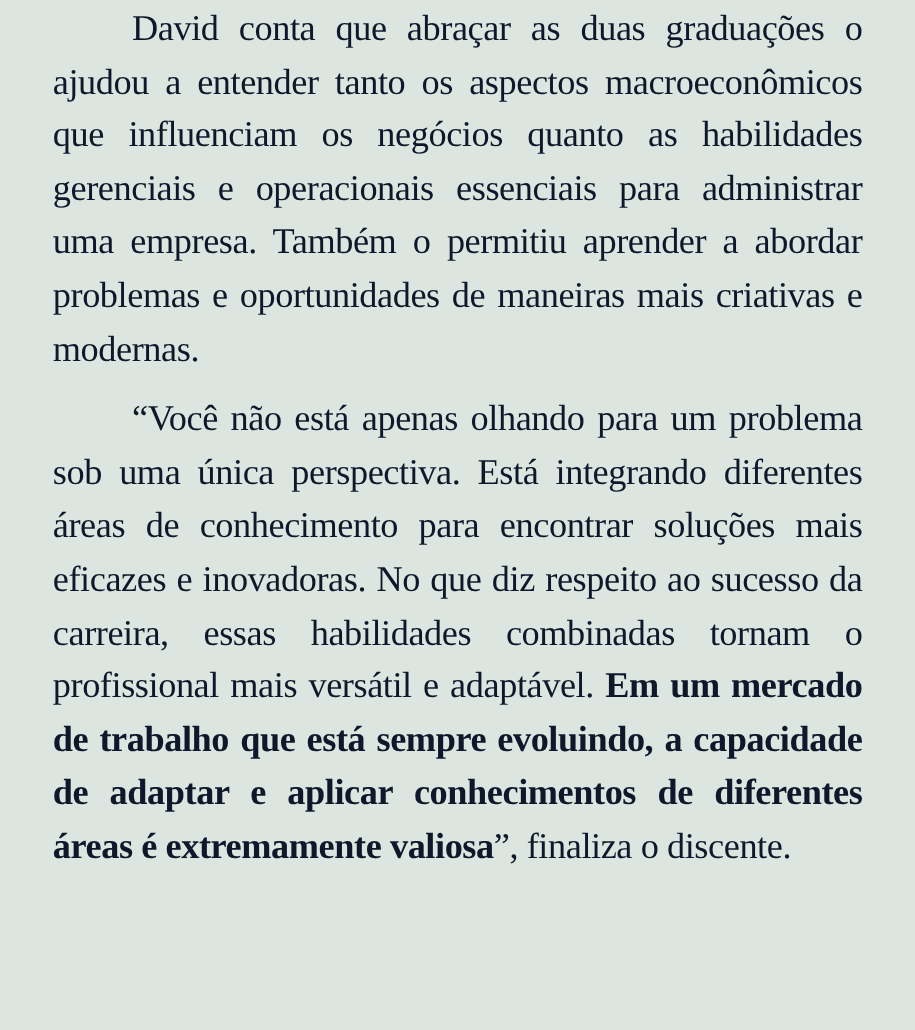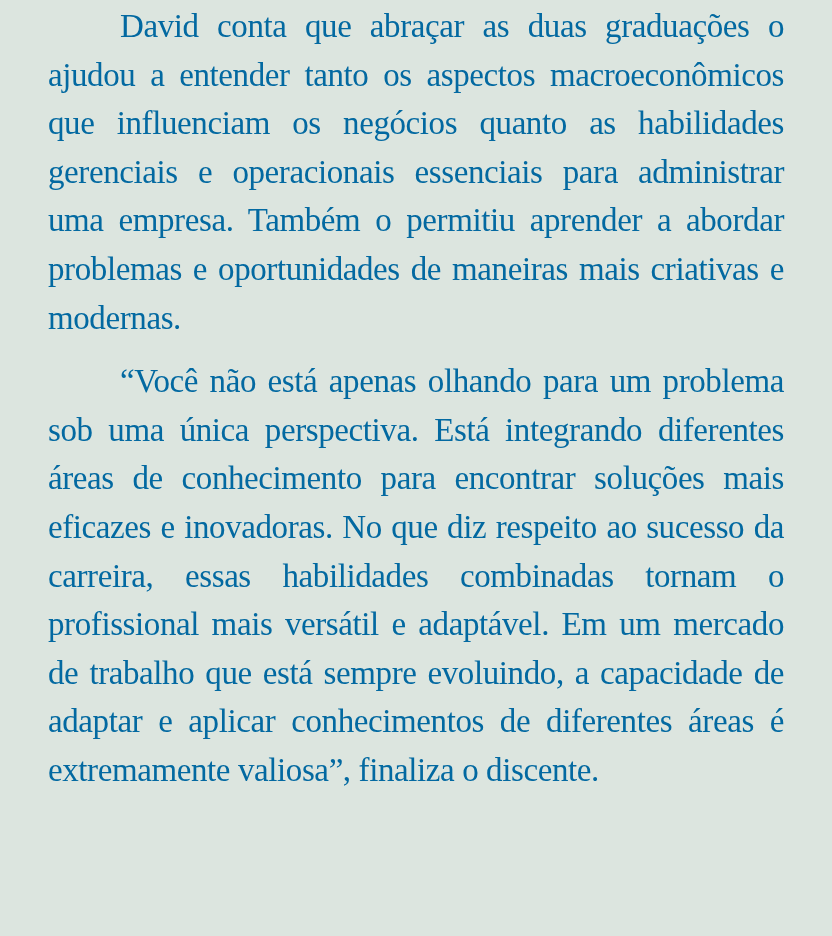--- a/index.html
+++ b/index.html
@@ -11,7 +11,7 @@
     .page {
       position: absolute; left: 48px; top: 2px; width: 736px;
       font-family: "Liberation Serif", "DejaVu Serif", serif;
-      font-size: 33px; line-height: 48.6px; color: #0369a1;
+      font-size: 33px; line-height: 48.6px; color: #0f172a;
       letter-spacing: -0.4px;
     }
     .para {

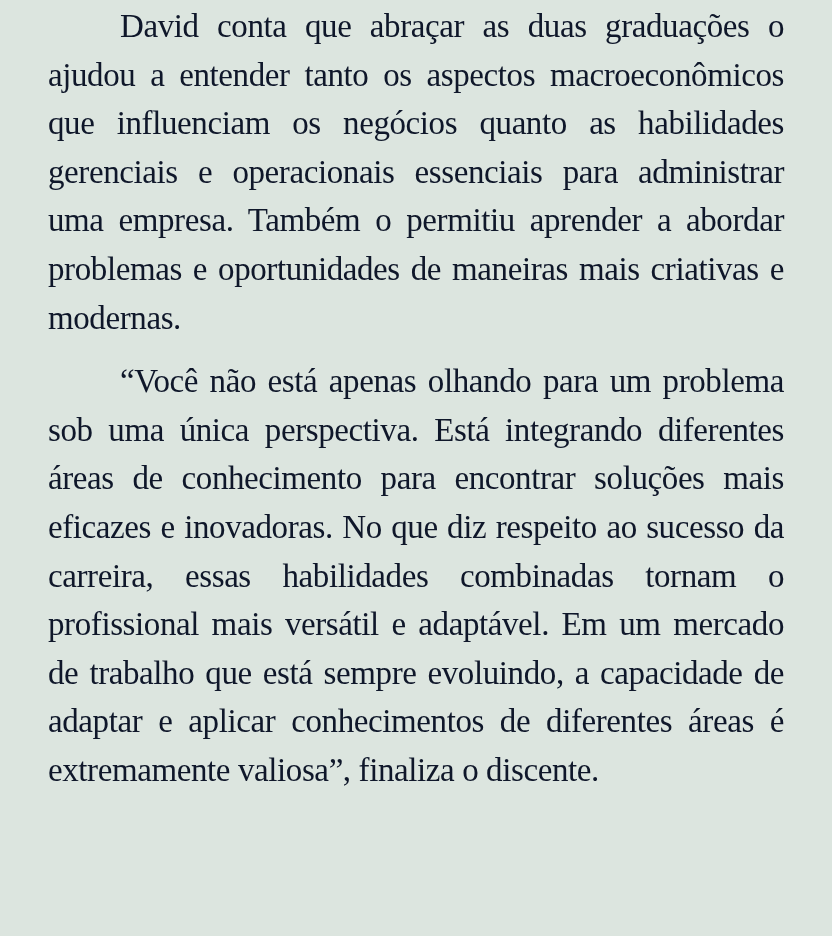--- a/index.html
+++ b/index.html
@@ -19,7 +19,7 @@
       hyphens: manual;
     }
     .para + .para { margin-top: 15px; }
-    .bold { font-weight: normal; }
+    .bold { font-weight: bold; }
   </style>
 </head>
 <body>

